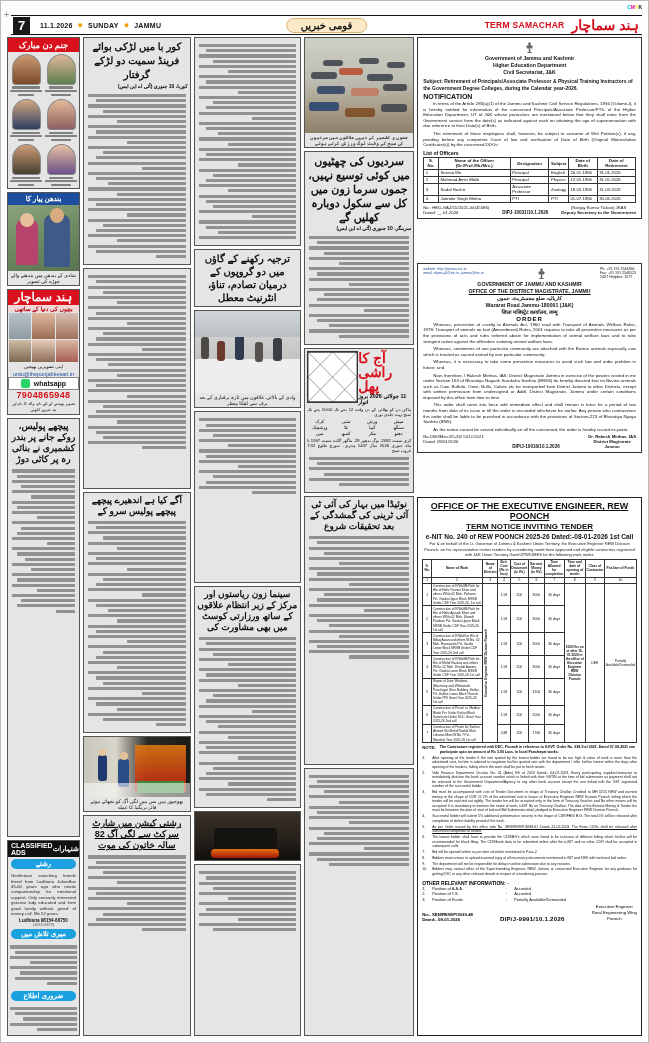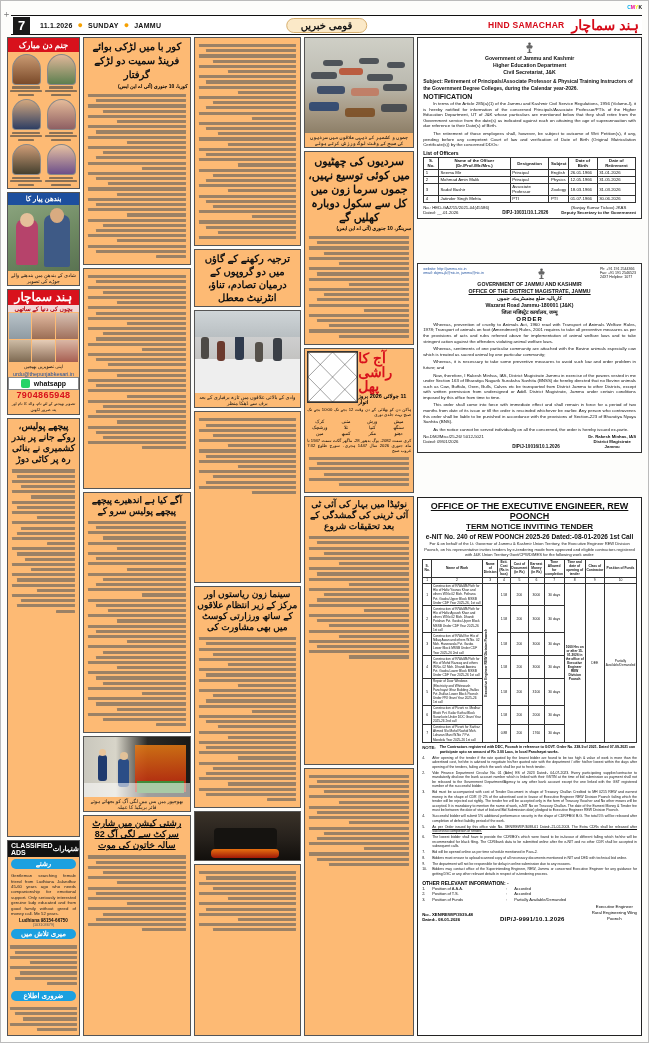--- a/index.html
+++ b/index.html
@@ -164,7 +164,7 @@
     <div class="mh-city">JAMMU</div>
     <div class="mh-center">قومی خبریں</div>
     <div class="mh-right">
-      <div class="mh-eng">HIND SAMACHAR</div>
+      <div class="mh-eng">TERM SAMACHAR</div>
       <div class="mh-urdu">ہند سماچار</div>
     </div>
   </div>

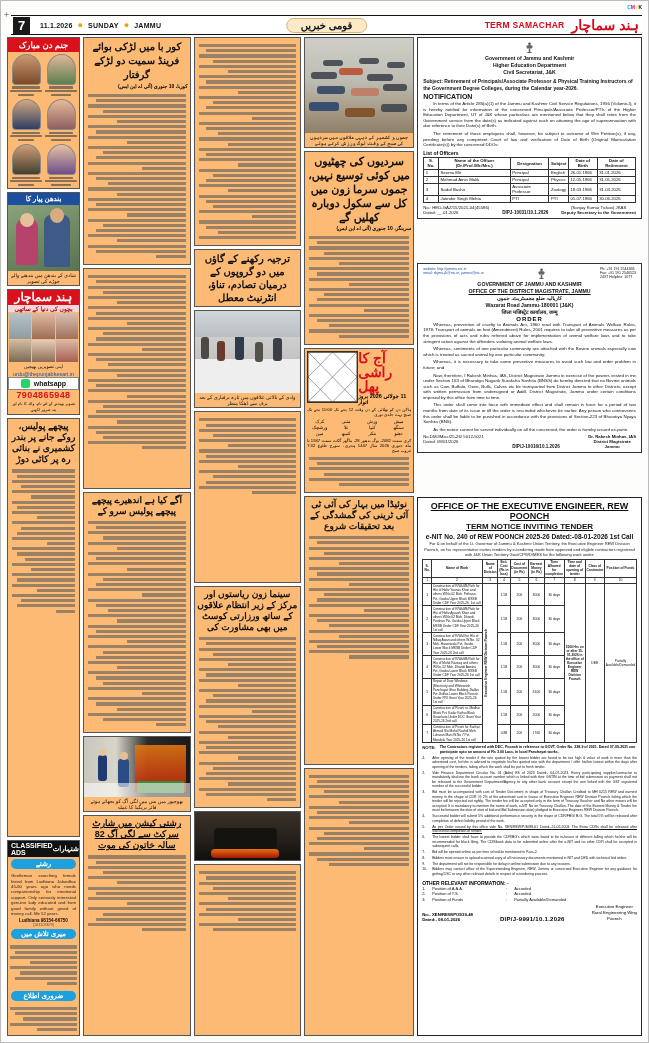--- a/index.html
+++ b/index.html
@@ -46,7 +46,7 @@
   .col{ display:flex; flex-direction:column; gap:3px;}
   .c1{ width:73px;} .c2{ width:110px;} .c3{ width:110px;}
   .c4{ width:110px;} .c5{ width:230px;gap:44px;}
-  .box{ border:.6px solid #555; background:#fdba74; overflow:hidden; position:relative;}
+  .box{ border:.6px solid #555; background:#e5e5e5; overflow:hidden; position:relative;}
   .urdu-lines{ direction:rtl; padding:2px; }
   .ln{ height:3.1px; background:#5d5d5d; opacity:.62; margin:2.1px 0; border-radius:.4px;}
   .ln.s80{width:80%} .ln.s92{width:92%} .ln.s70{width:70%} .ln.s60{width:60%}

